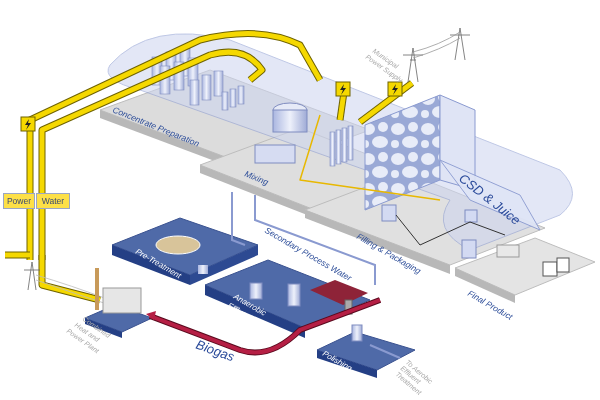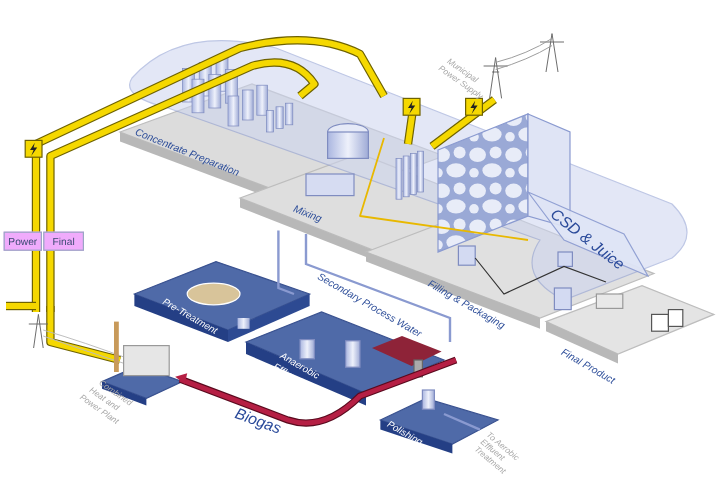--- a/index.html
+++ b/index.html
@@ -10,7 +10,7 @@
   .lbl-white { fill: #ffffff; font-style: italic; font-size: 8px; }
   .lbl-grey { fill: #a8a8a8; font-style: italic; font-size: 7px; }
   .lbl-big { fill: #2a4a9a; font-style: italic; font-size: 13px; }
-  .box-label { position: absolute; top: 193px; height: 14px; border: 1px solid #9aa6c4; background: #f0abfc; font-size: 8.5px; color: #3b4a72; line-height: 14px; text-align: center; }
+  .box-label { position: absolute; top: 193px; height: 14px; border: 1px solid #9aa6c4; background: #fde047; font-size: 8.5px; color: #3b4a72; line-height: 14px; text-align: center; }
 </style>
 </head>
 <body>

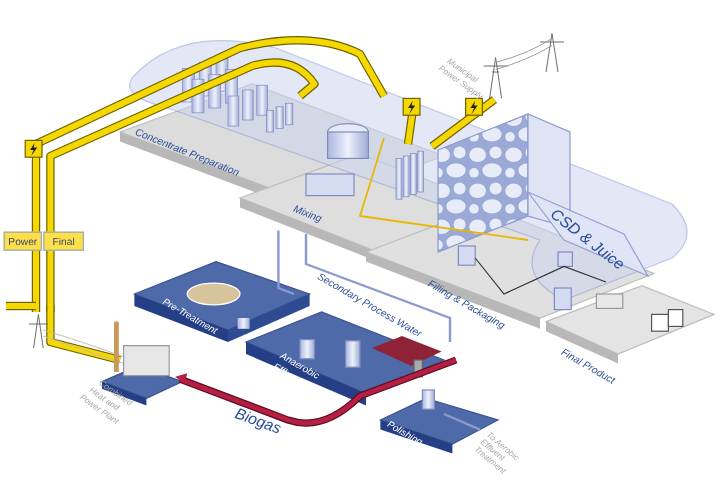--- a/index.html
+++ b/index.html
@@ -197,7 +197,7 @@
 </svg>
 
 <div class="box-label" style="left:3px; width:30px;">Power</div>
-<div class="box-label" style="left:36px; width:32px;">Final</div>
+<div class="box-label" style="left:36px; width:32px;">Water</div>
 </div>
 
 </body></html>

